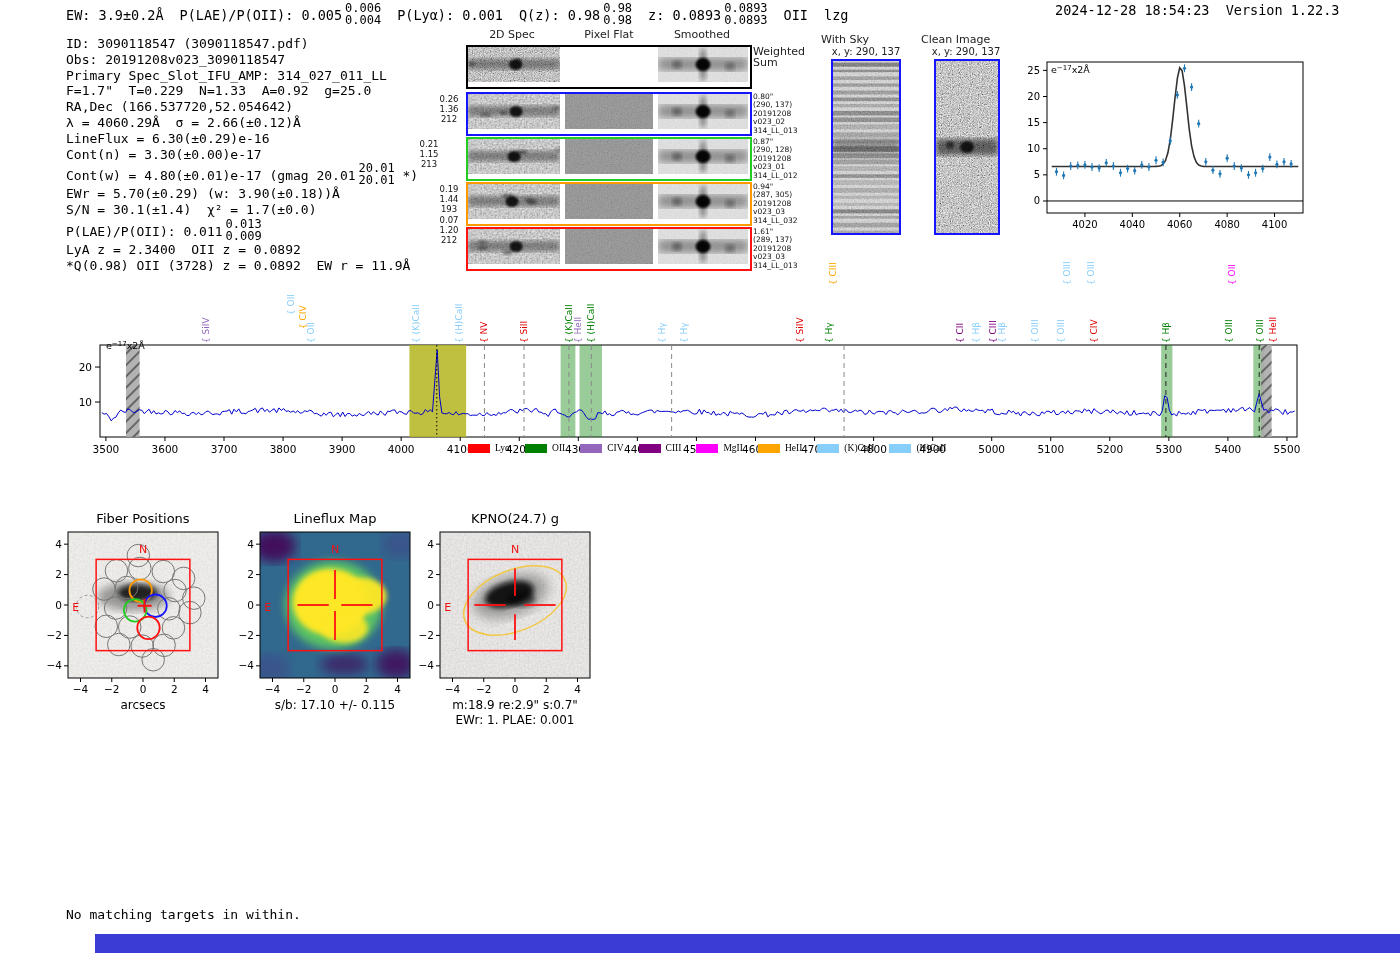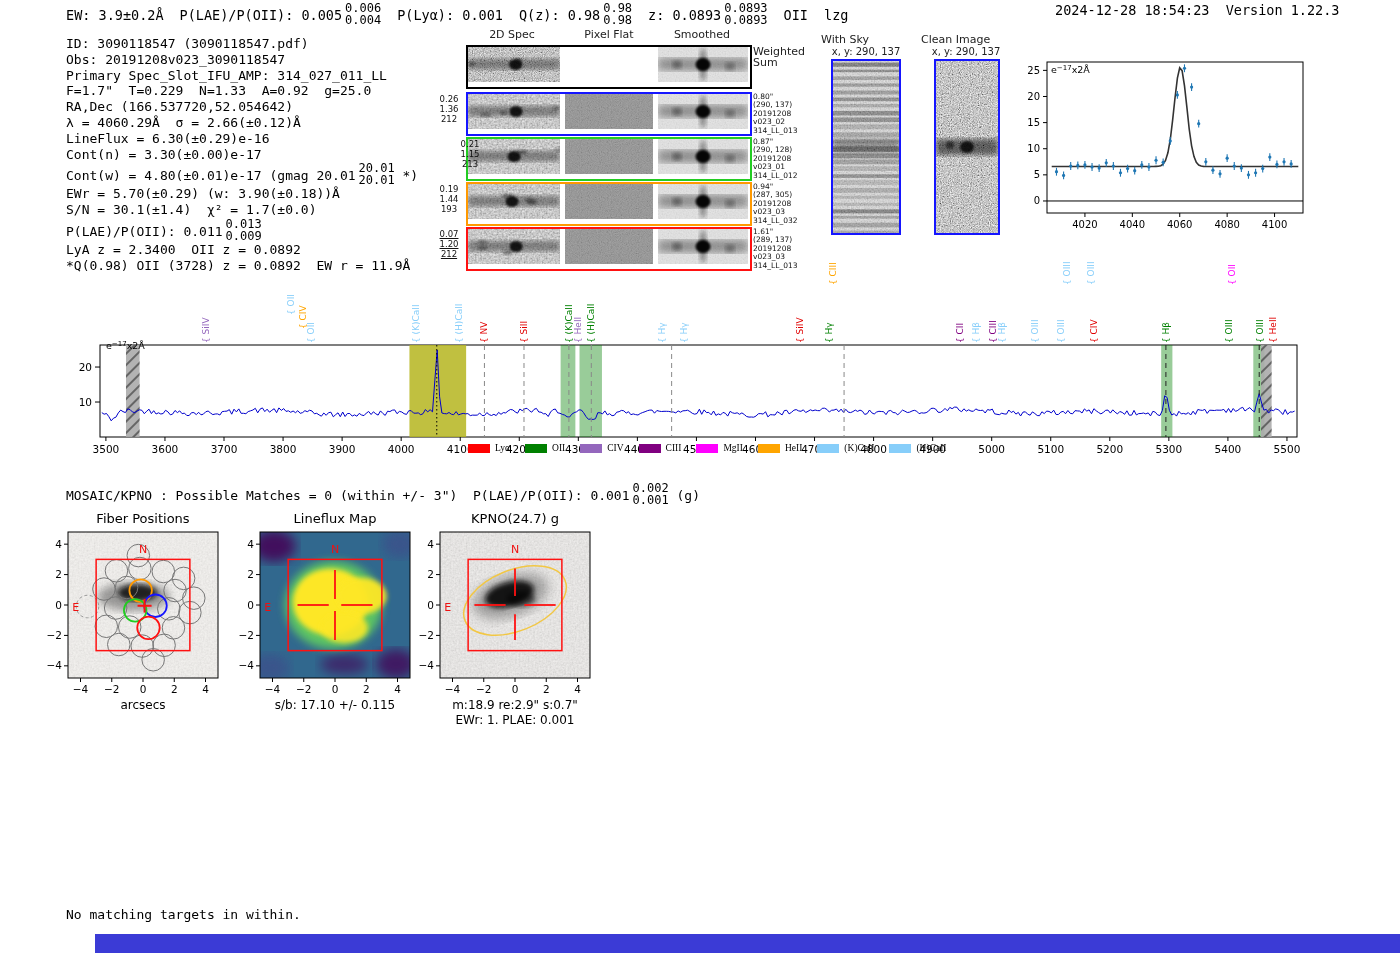--- a/index.html
+++ b/index.html
@@ -622,7 +622,7 @@
           <ellipse cx="72" cy="19.5" rx="5" ry="4" fill="#000" filter="url(#fB2)" opacity="0.35"></ellipse>
         </svg></div>
     </div>
-    <div class="rowleft" style="left: 457px; top: 140px;">
+    <div class="rowleft" style="left: 416px; top: 140px;">
       <div>0.21</div>
       <div>1.15</div>
       <div>213</div>

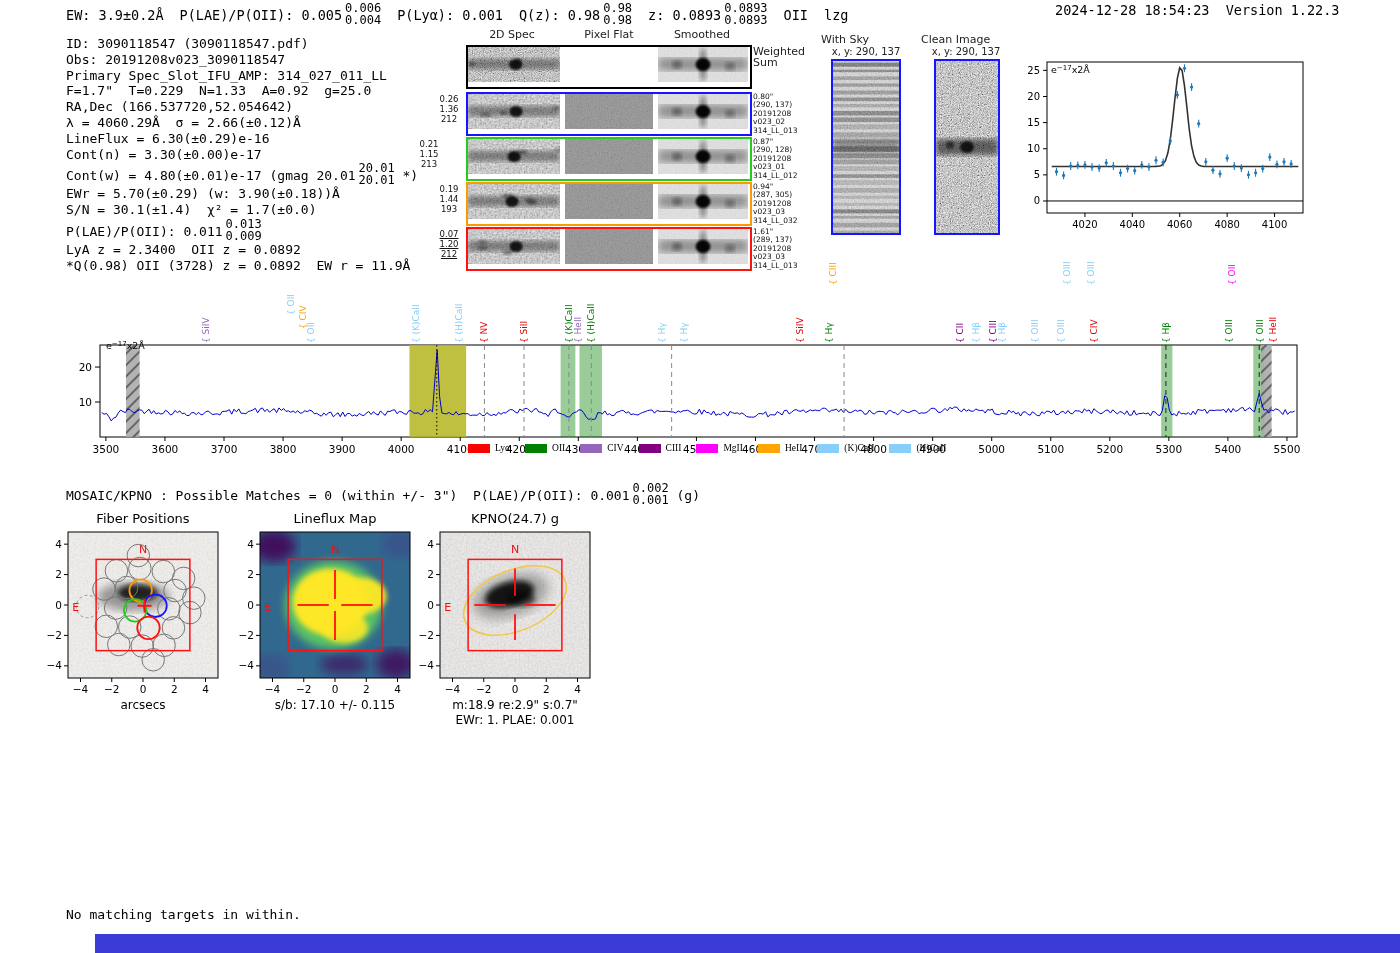--- a/index.html
+++ b/index.html
@@ -694,7 +694,7 @@
           <ellipse cx="72" cy="19.5" rx="5" ry="4" fill="#000" filter="url(#fB2)" opacity="0.35"></ellipse>
         </svg></div>
     </div>
-    <div class="rowleft" style="left: 436px; top: 230px; text-decoration: underline;">
+    <div class="rowleft" style="left: 436px; top: 216px;">
       <div>0.07</div>
       <div>1.20</div>
       <div>212</div>

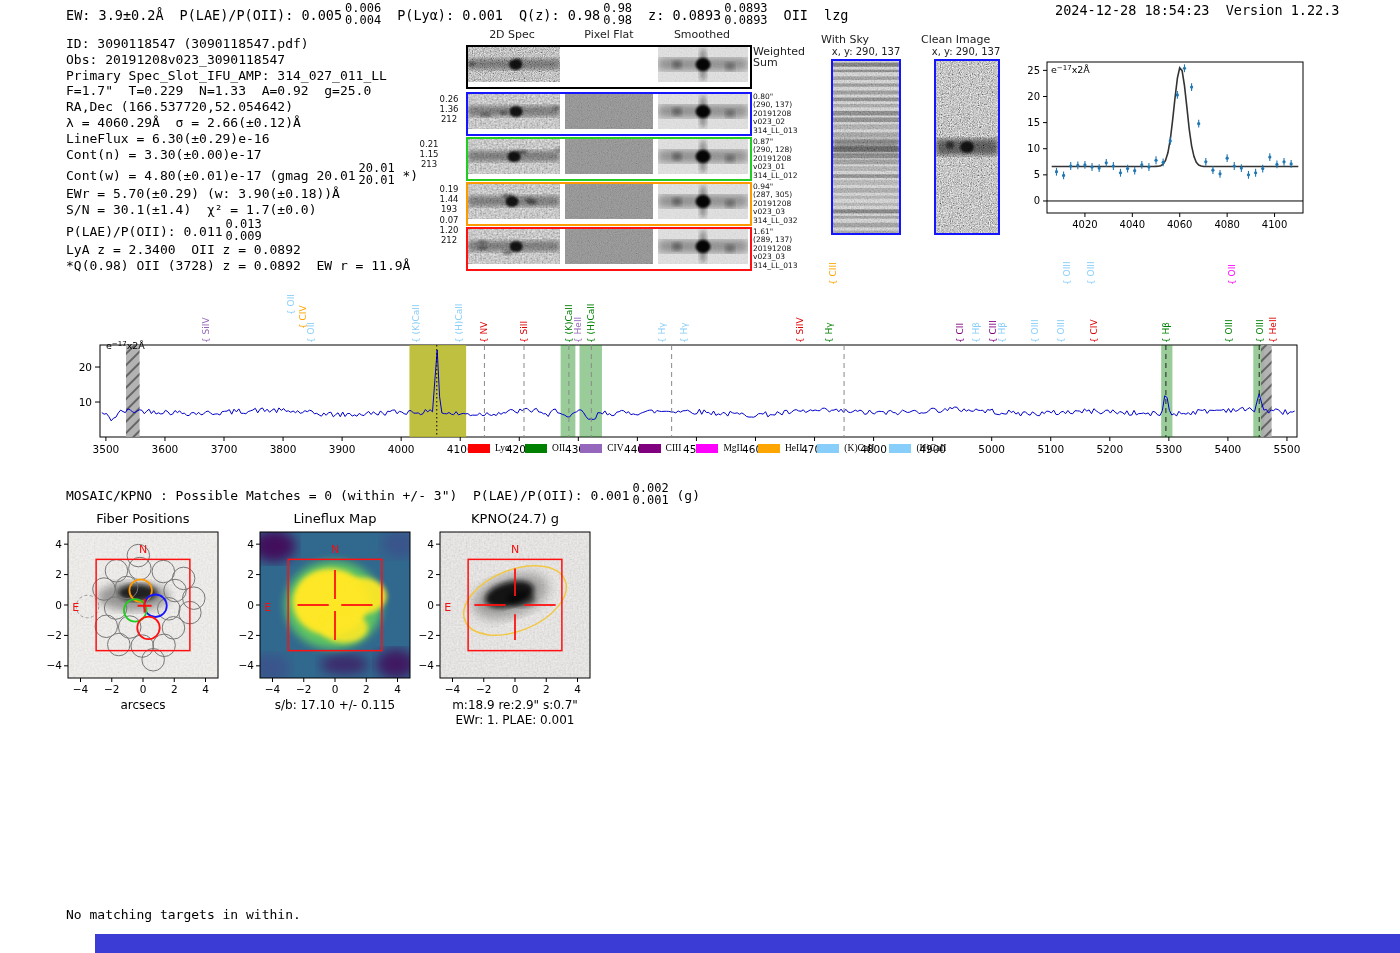--- a/index.html
+++ b/index.html
@@ -477,7 +477,6 @@
       </div>
     </div>
 
-  <div id="mosaic" class="mono"><span class="seg"><span>MOSAIC/KPNO : Possible Matches = 0 (within +/- 3")  P(LAE)/P(OII): 0.001</span><span class="frac"><span>0.002</span><span>0.001</span></span><span> (g)</span></span></div>
 
   <div id="notes" class="mono">
     <div>No matching targets in within.</div>

